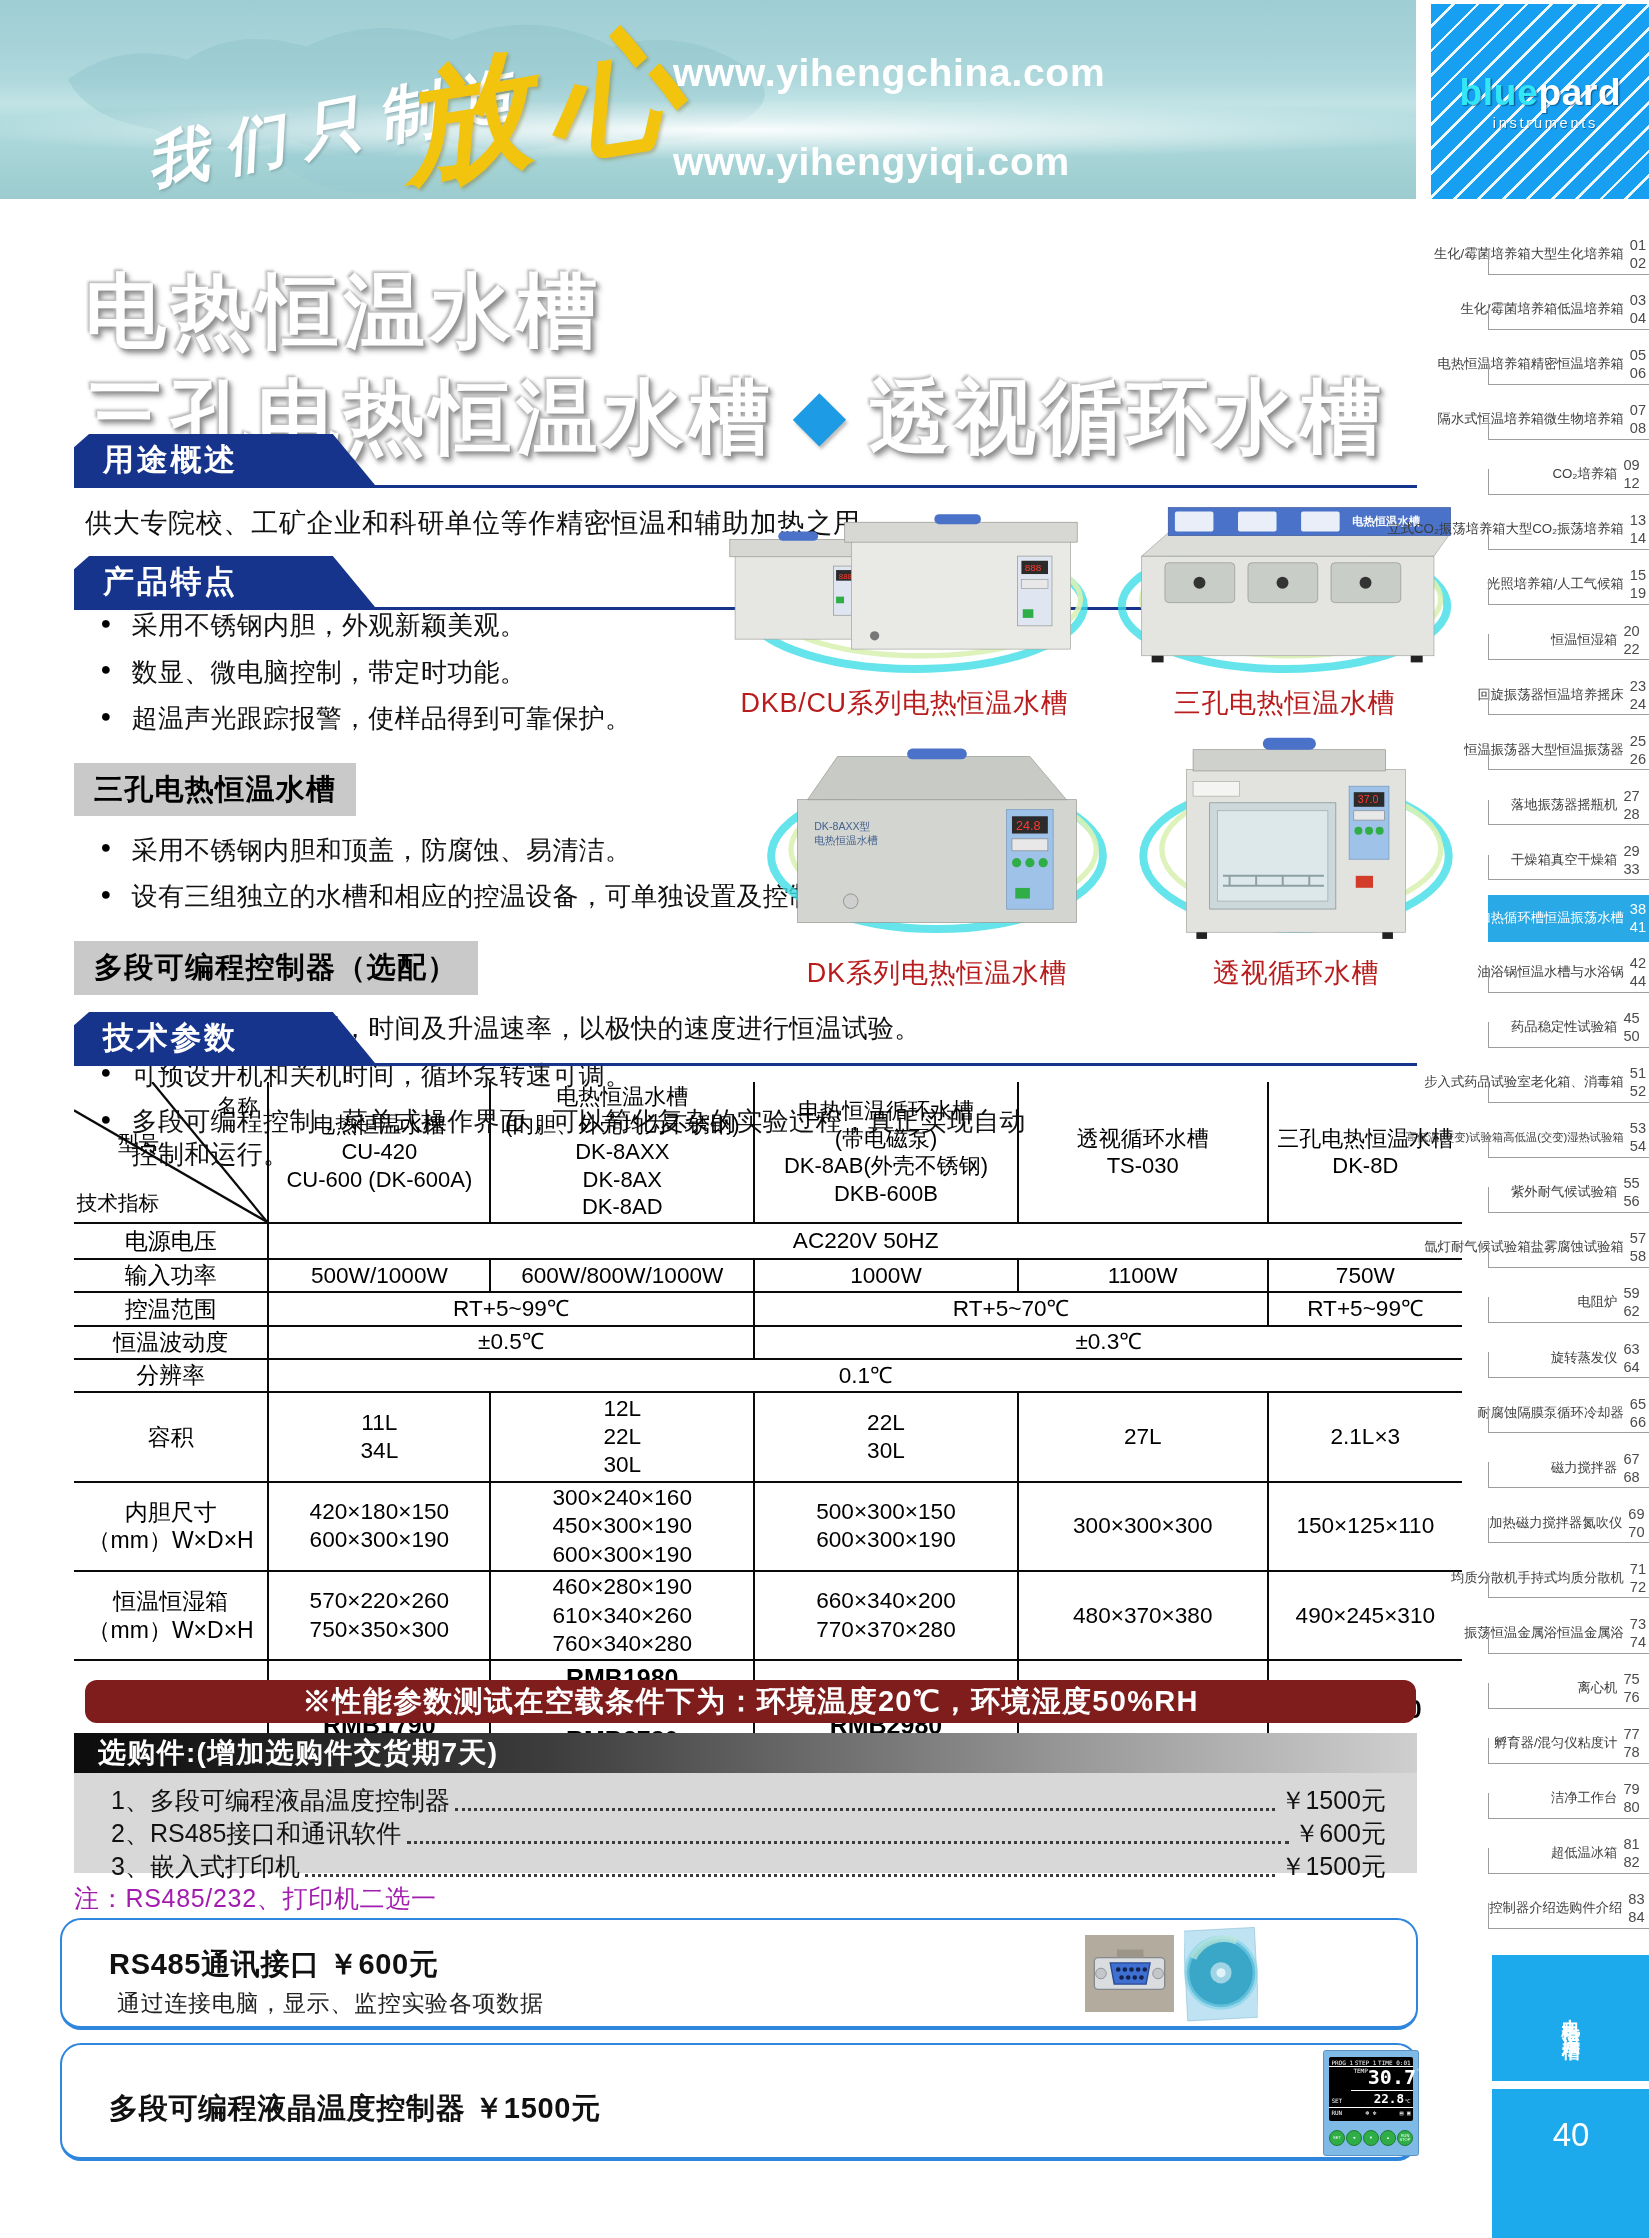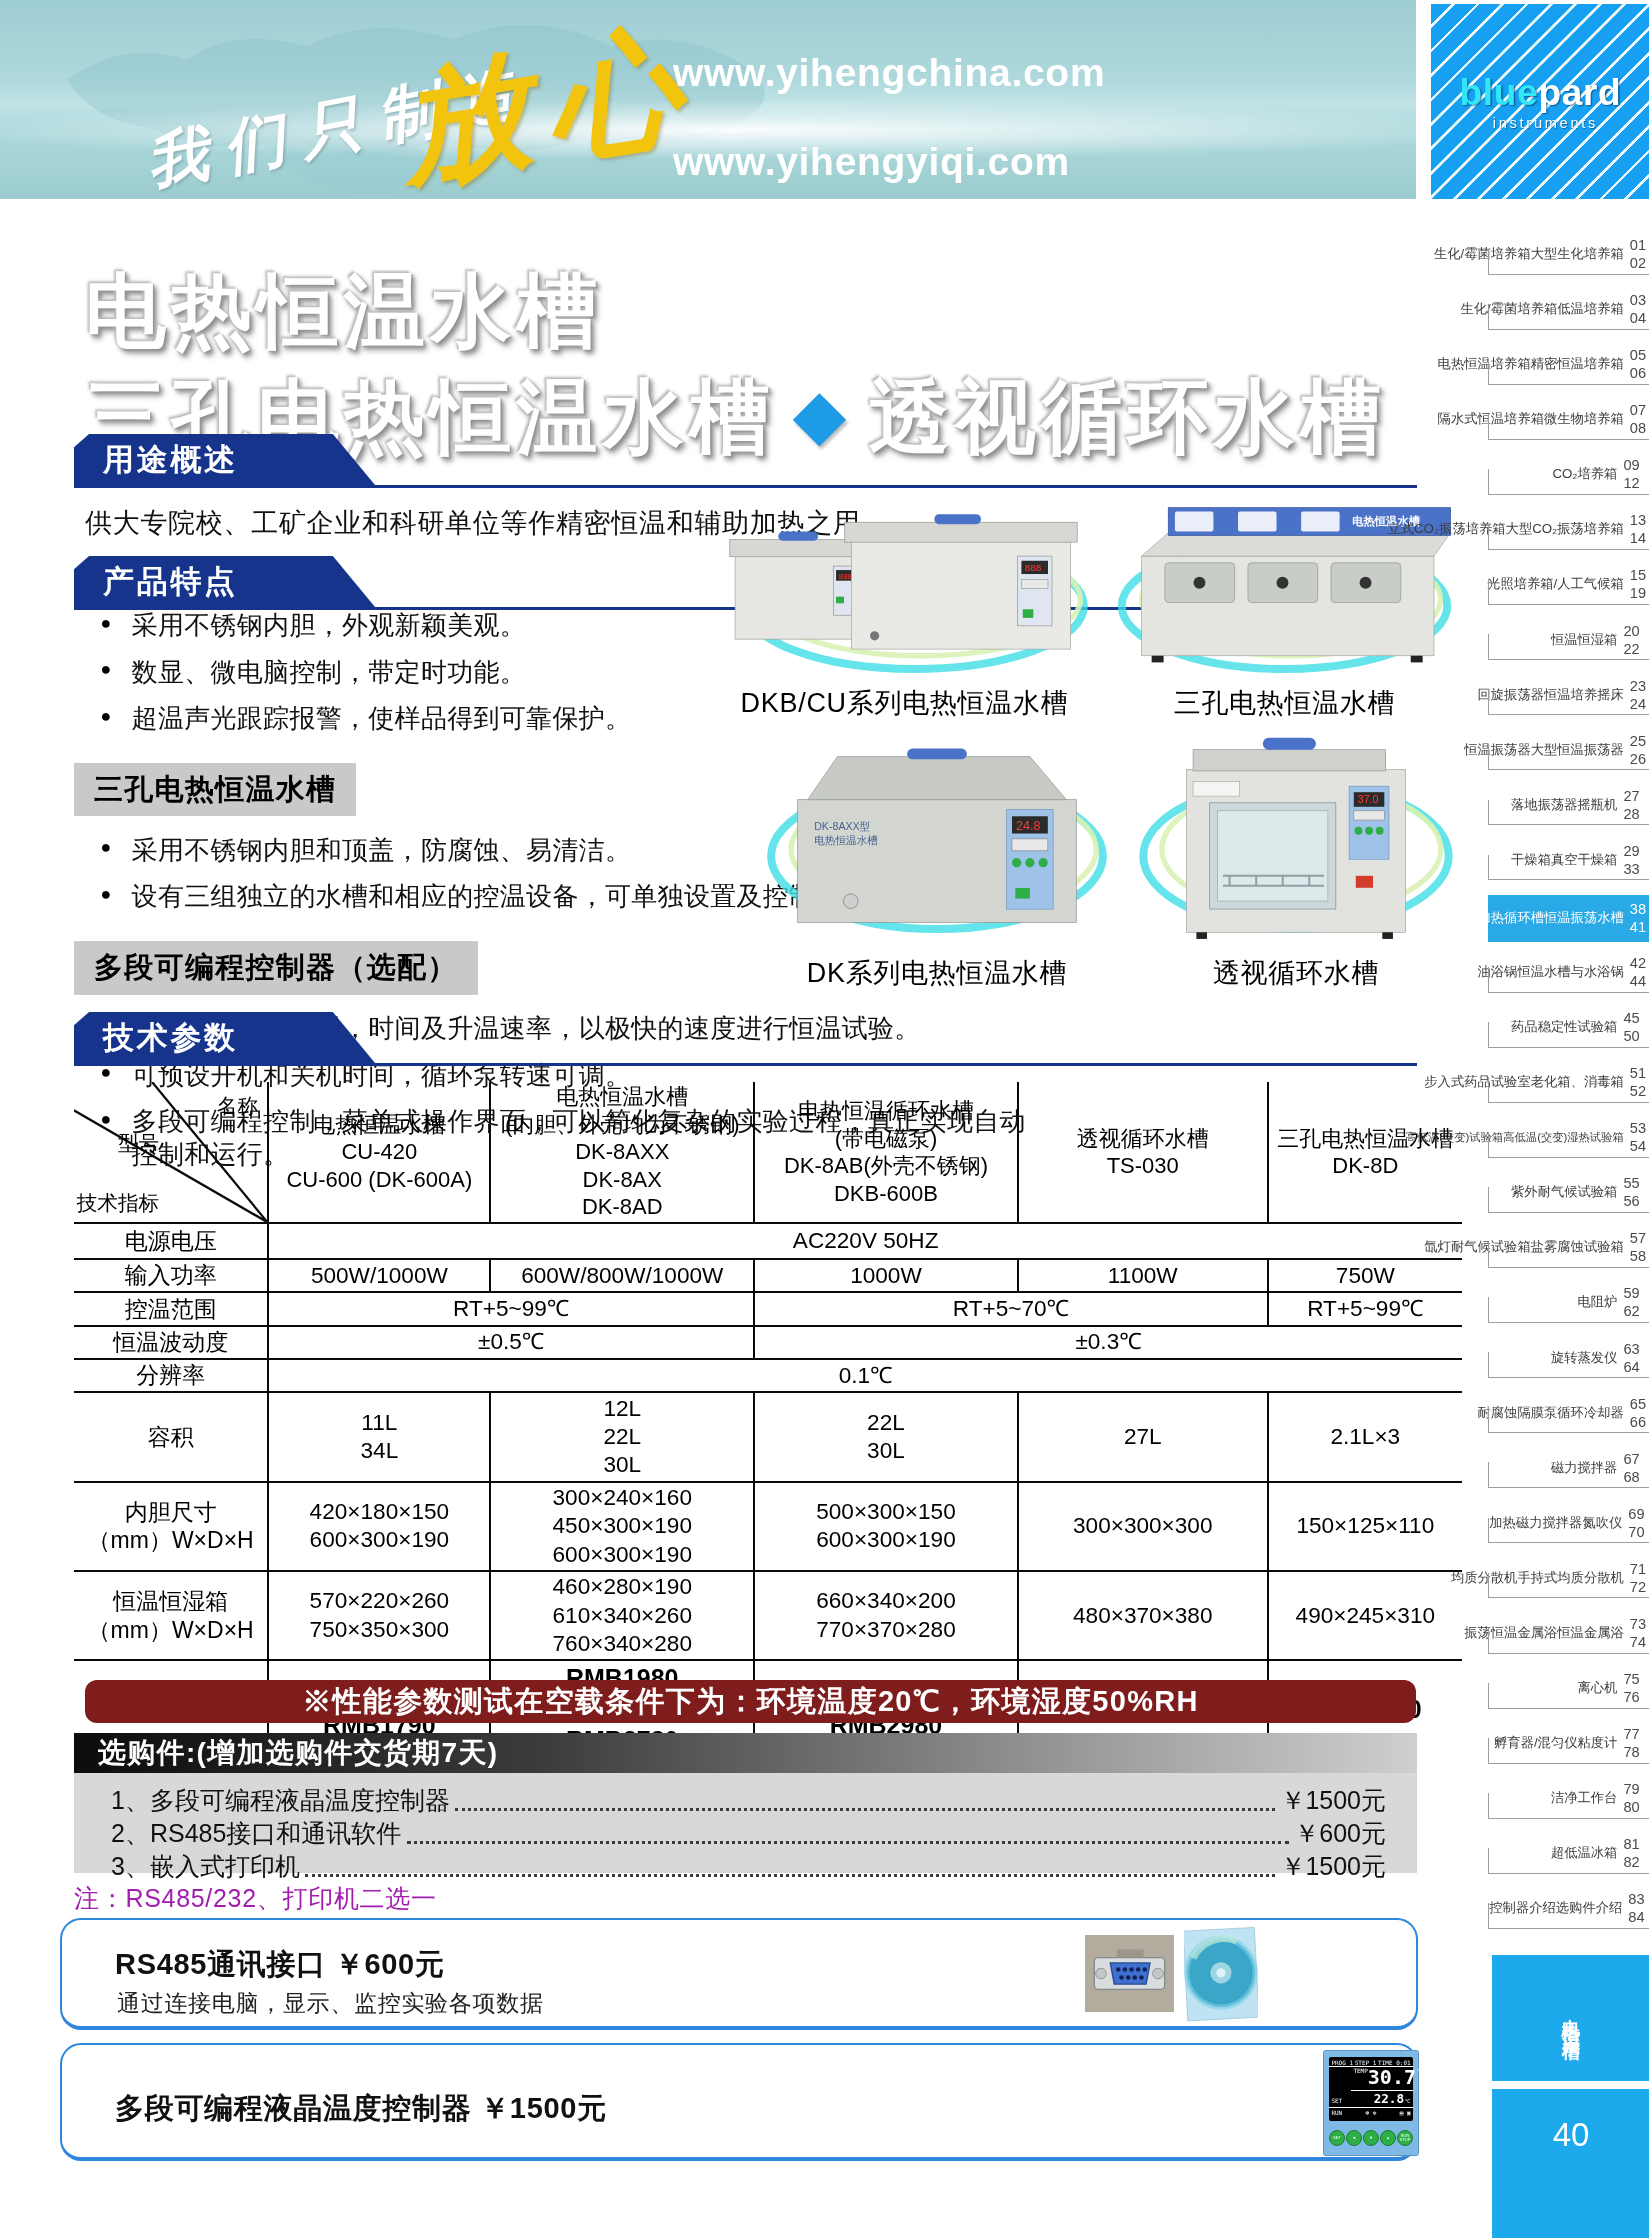--- a/index.html
+++ b/index.html
@@ -55,7 +55,7 @@
 
   
   .prod{position:absolute;text-align:center;}
-  .prod .cap{font-size:27px;color:#000000;letter-spacing:0.7px;margin-top:4px;}
+  .prod .cap{font-size:27px;color:#b91c1c;letter-spacing:0.7px;margin-top:4px;}
   .p1{left:715px;top:493px;width:379px;}
   .p2{left:1105px;top:493px;width:359px;}
   .p3{left:751px;top:730px;width:372px;}

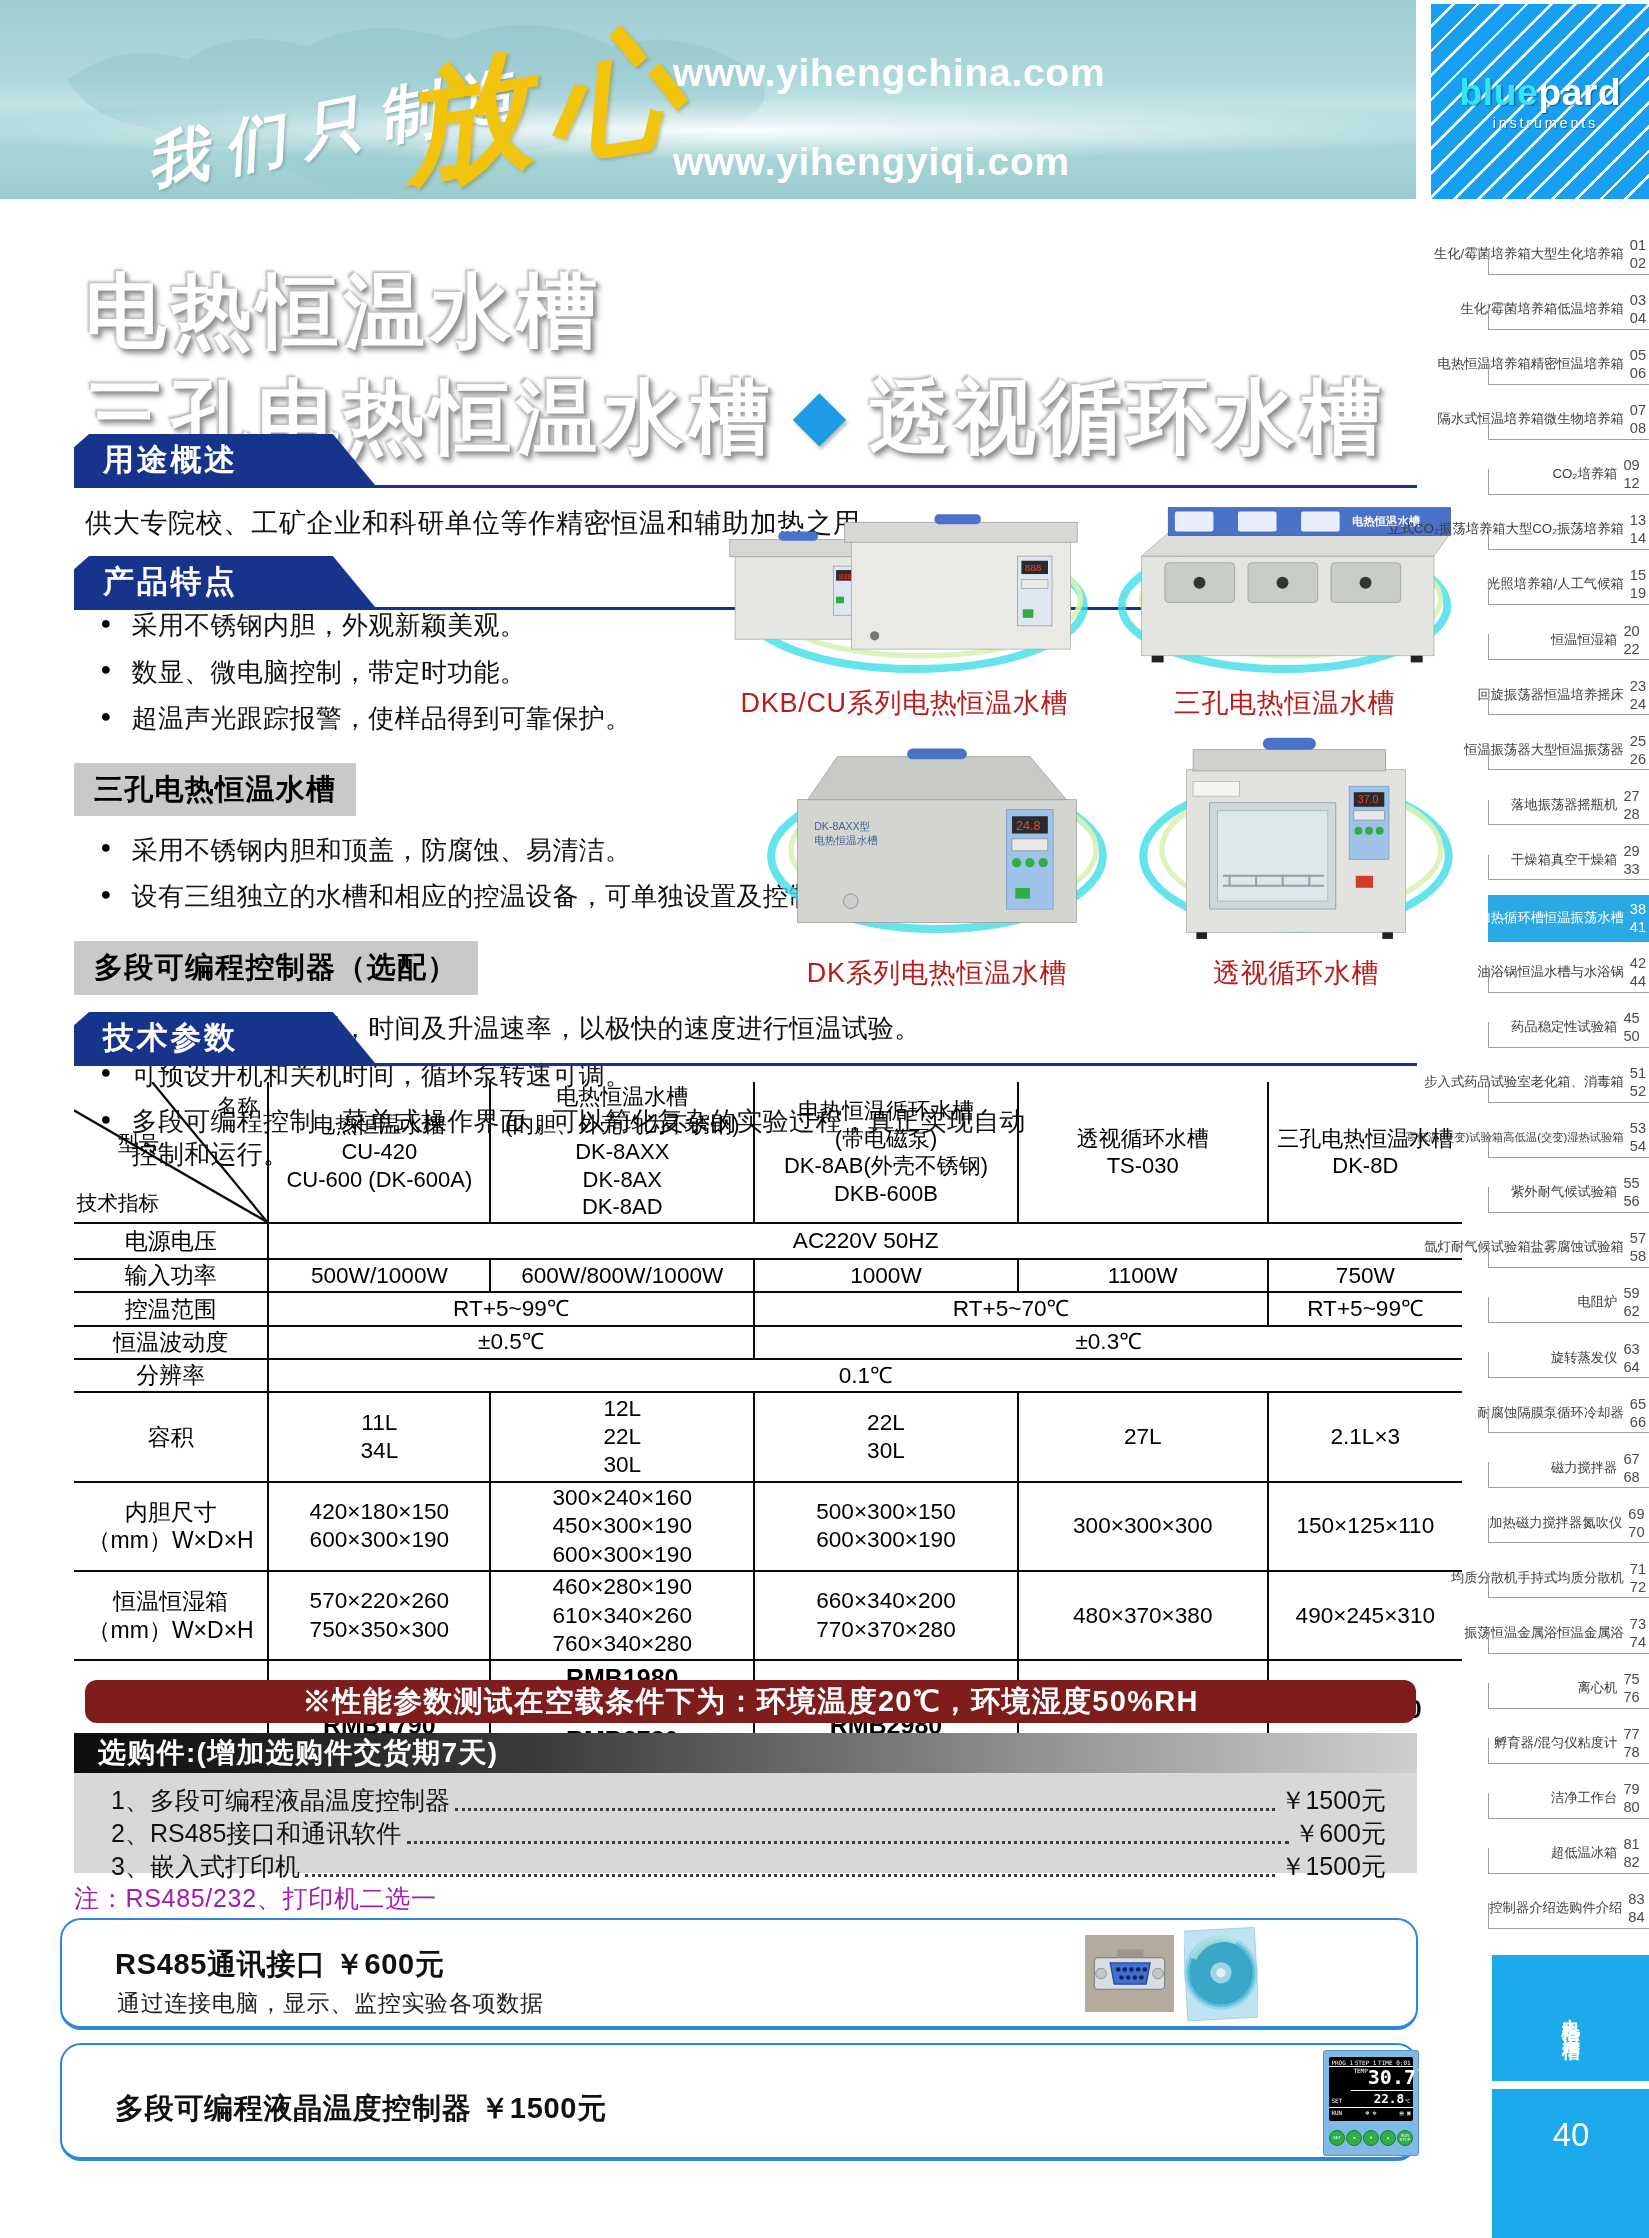--- a/index.html
+++ b/index.html
@@ -95,7 +95,7 @@
        border-radius:21px;background:#fff;box-sizing:border-box;}
   .promo1{top:1918px;height:112px;}
   .promo2{top:2043px;height:118px;}
-  .promo .ttl{position:absolute;left:53px;font-size:29px;font-weight:bold;letter-spacing:0.7px;text-align:right;}
+  .promo .ttl{position:absolute;left:47px;font-size:29px;font-weight:bold;letter-spacing:0.7px;text-align:right;}
   .promo .sub{position:absolute;left:55px;font-size:23px;color:#222;letter-spacing:0.7px;}
   .promo1 .ttl{top:25px;} .promo1 .sub{top:68px;}
   .promo2 .ttl{top:44px;}

